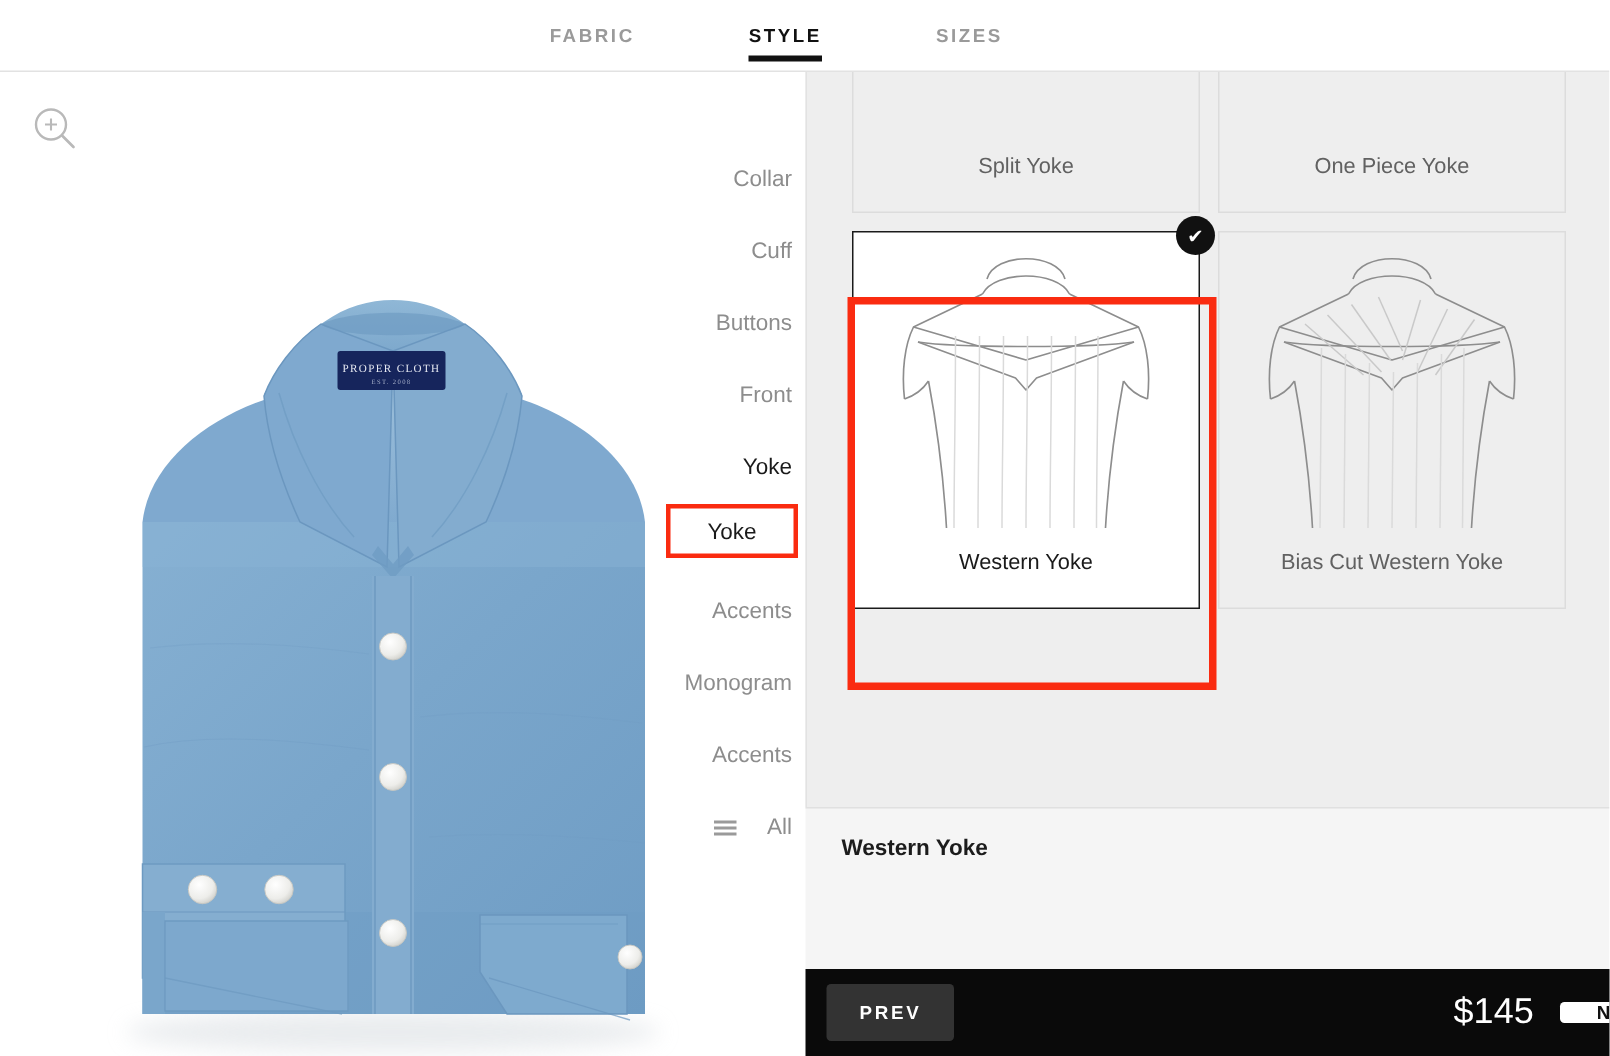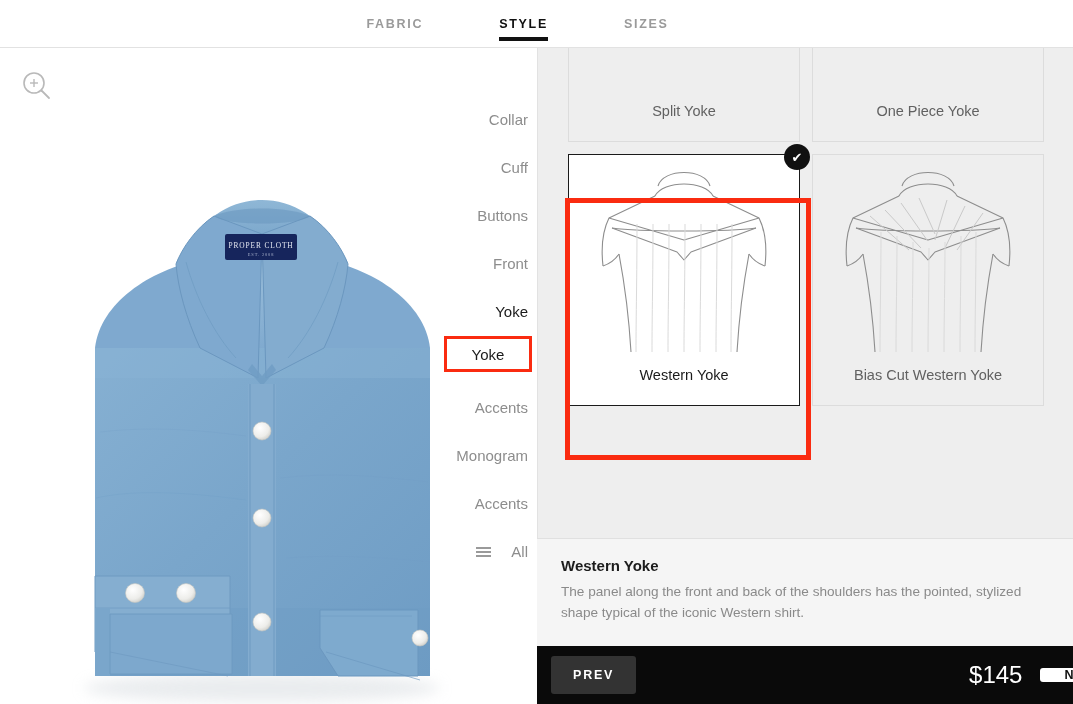--- a/index.html
+++ b/index.html
@@ -437,7 +437,6 @@
 
   <div class="desc-panel">
     <div class="desc-title">Western Yoke</div>
-    <div class="desc-body">The panel along the front and back of the shoulders has the pointed, stylized shape typical of the iconic Western shirt.</div>
   </div>
 
   <div class="bottom-bar">

